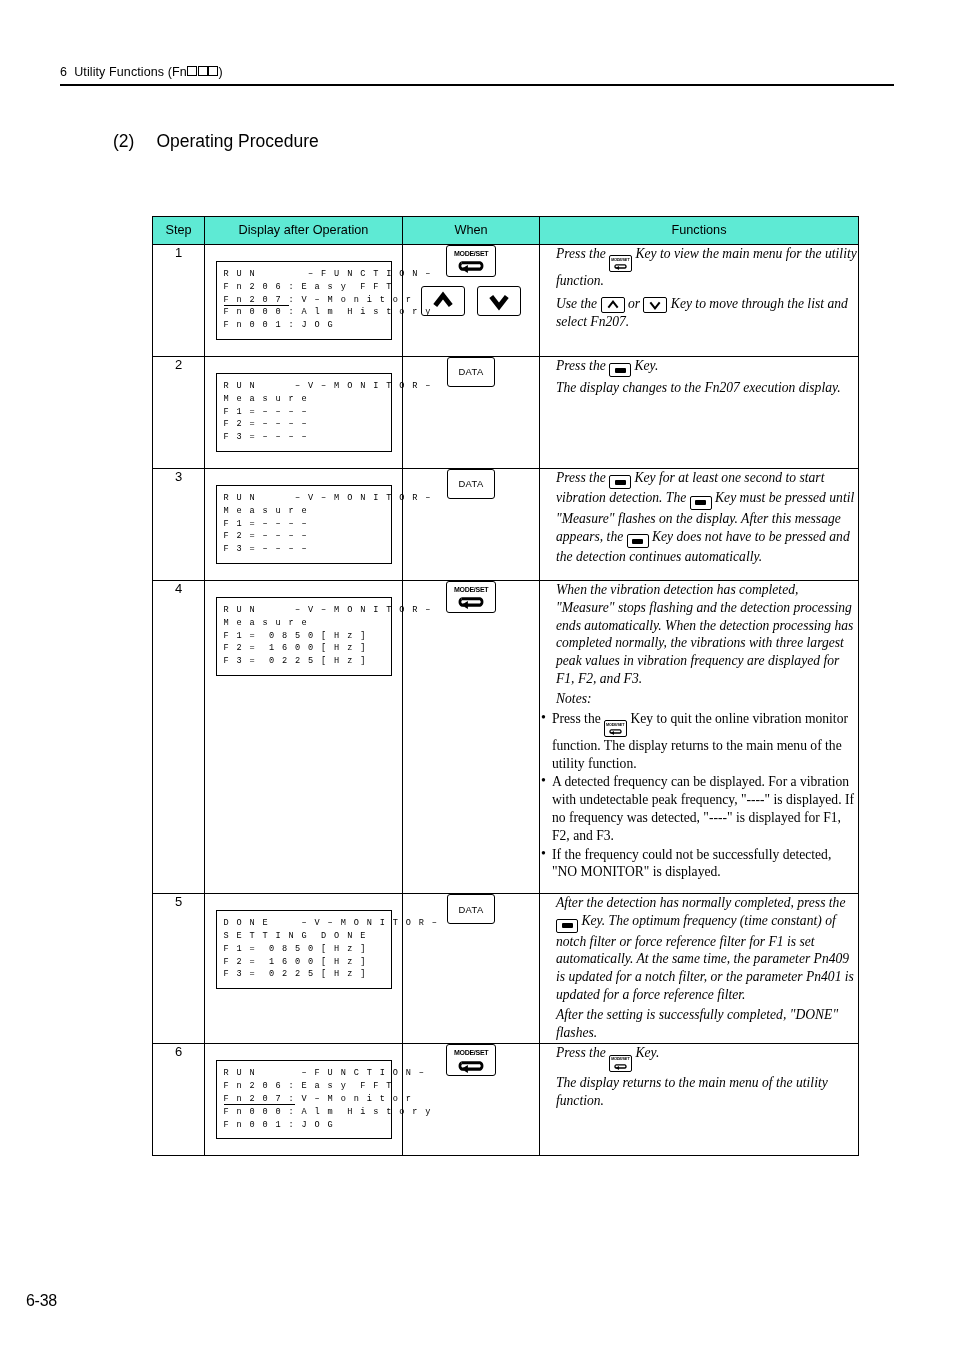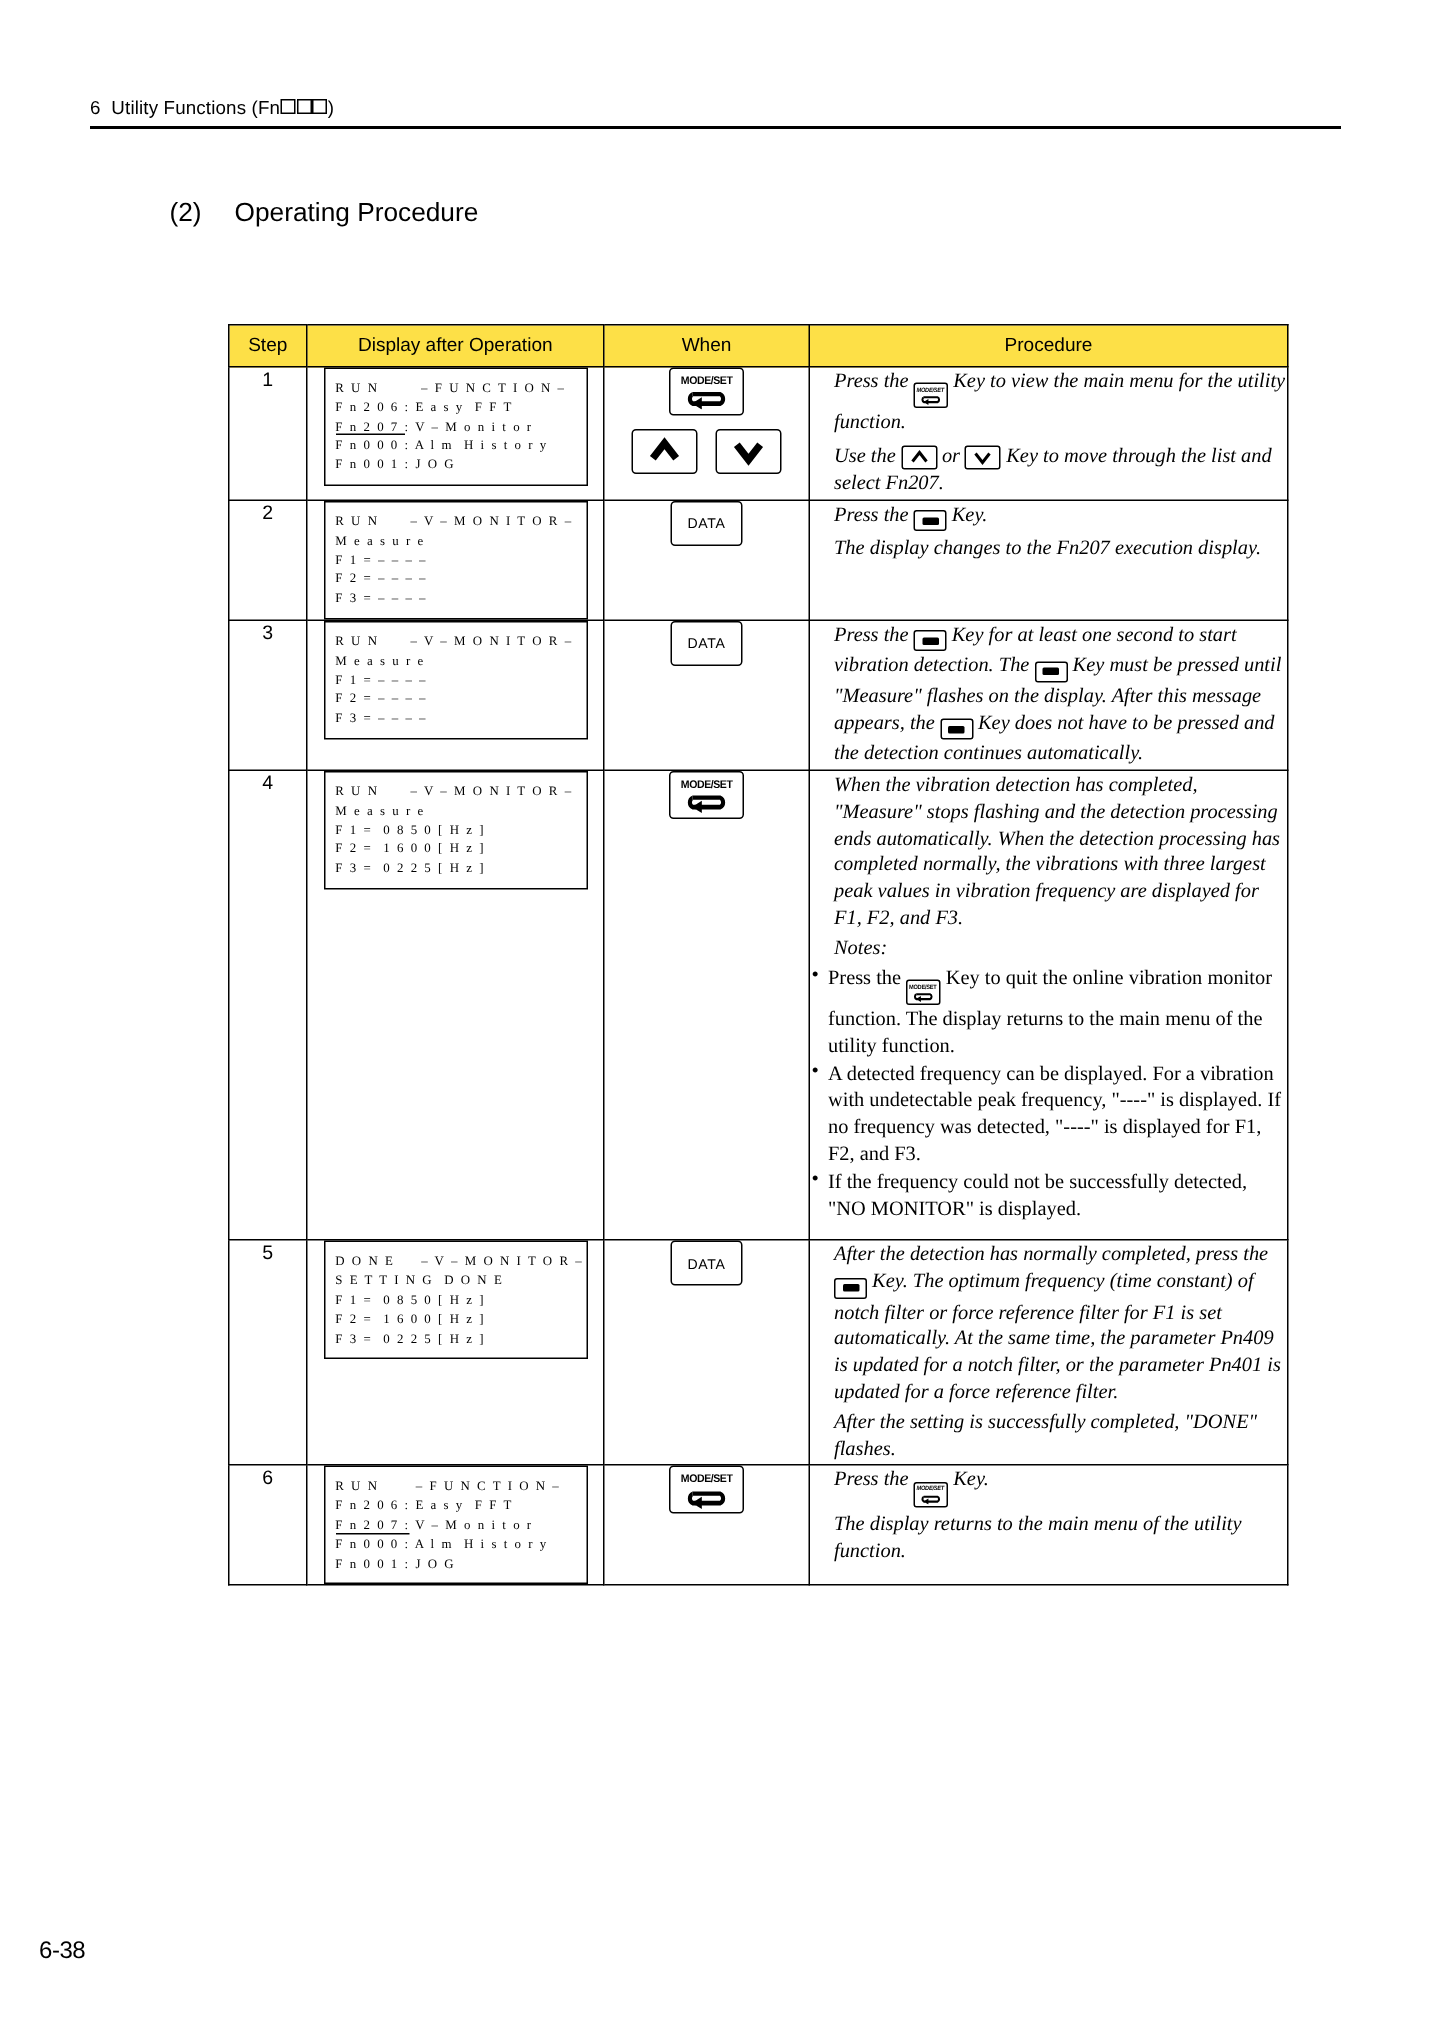--- a/index.html
+++ b/index.html
@@ -78,7 +78,7 @@
     padding: 0;
   }
   .proc-table thead th {
-    background: #fde047;
+    background: #5eead4;
     font-family: "Liberation Sans", sans-serif;
     font-weight: 400;
     font-size: 12.7px;

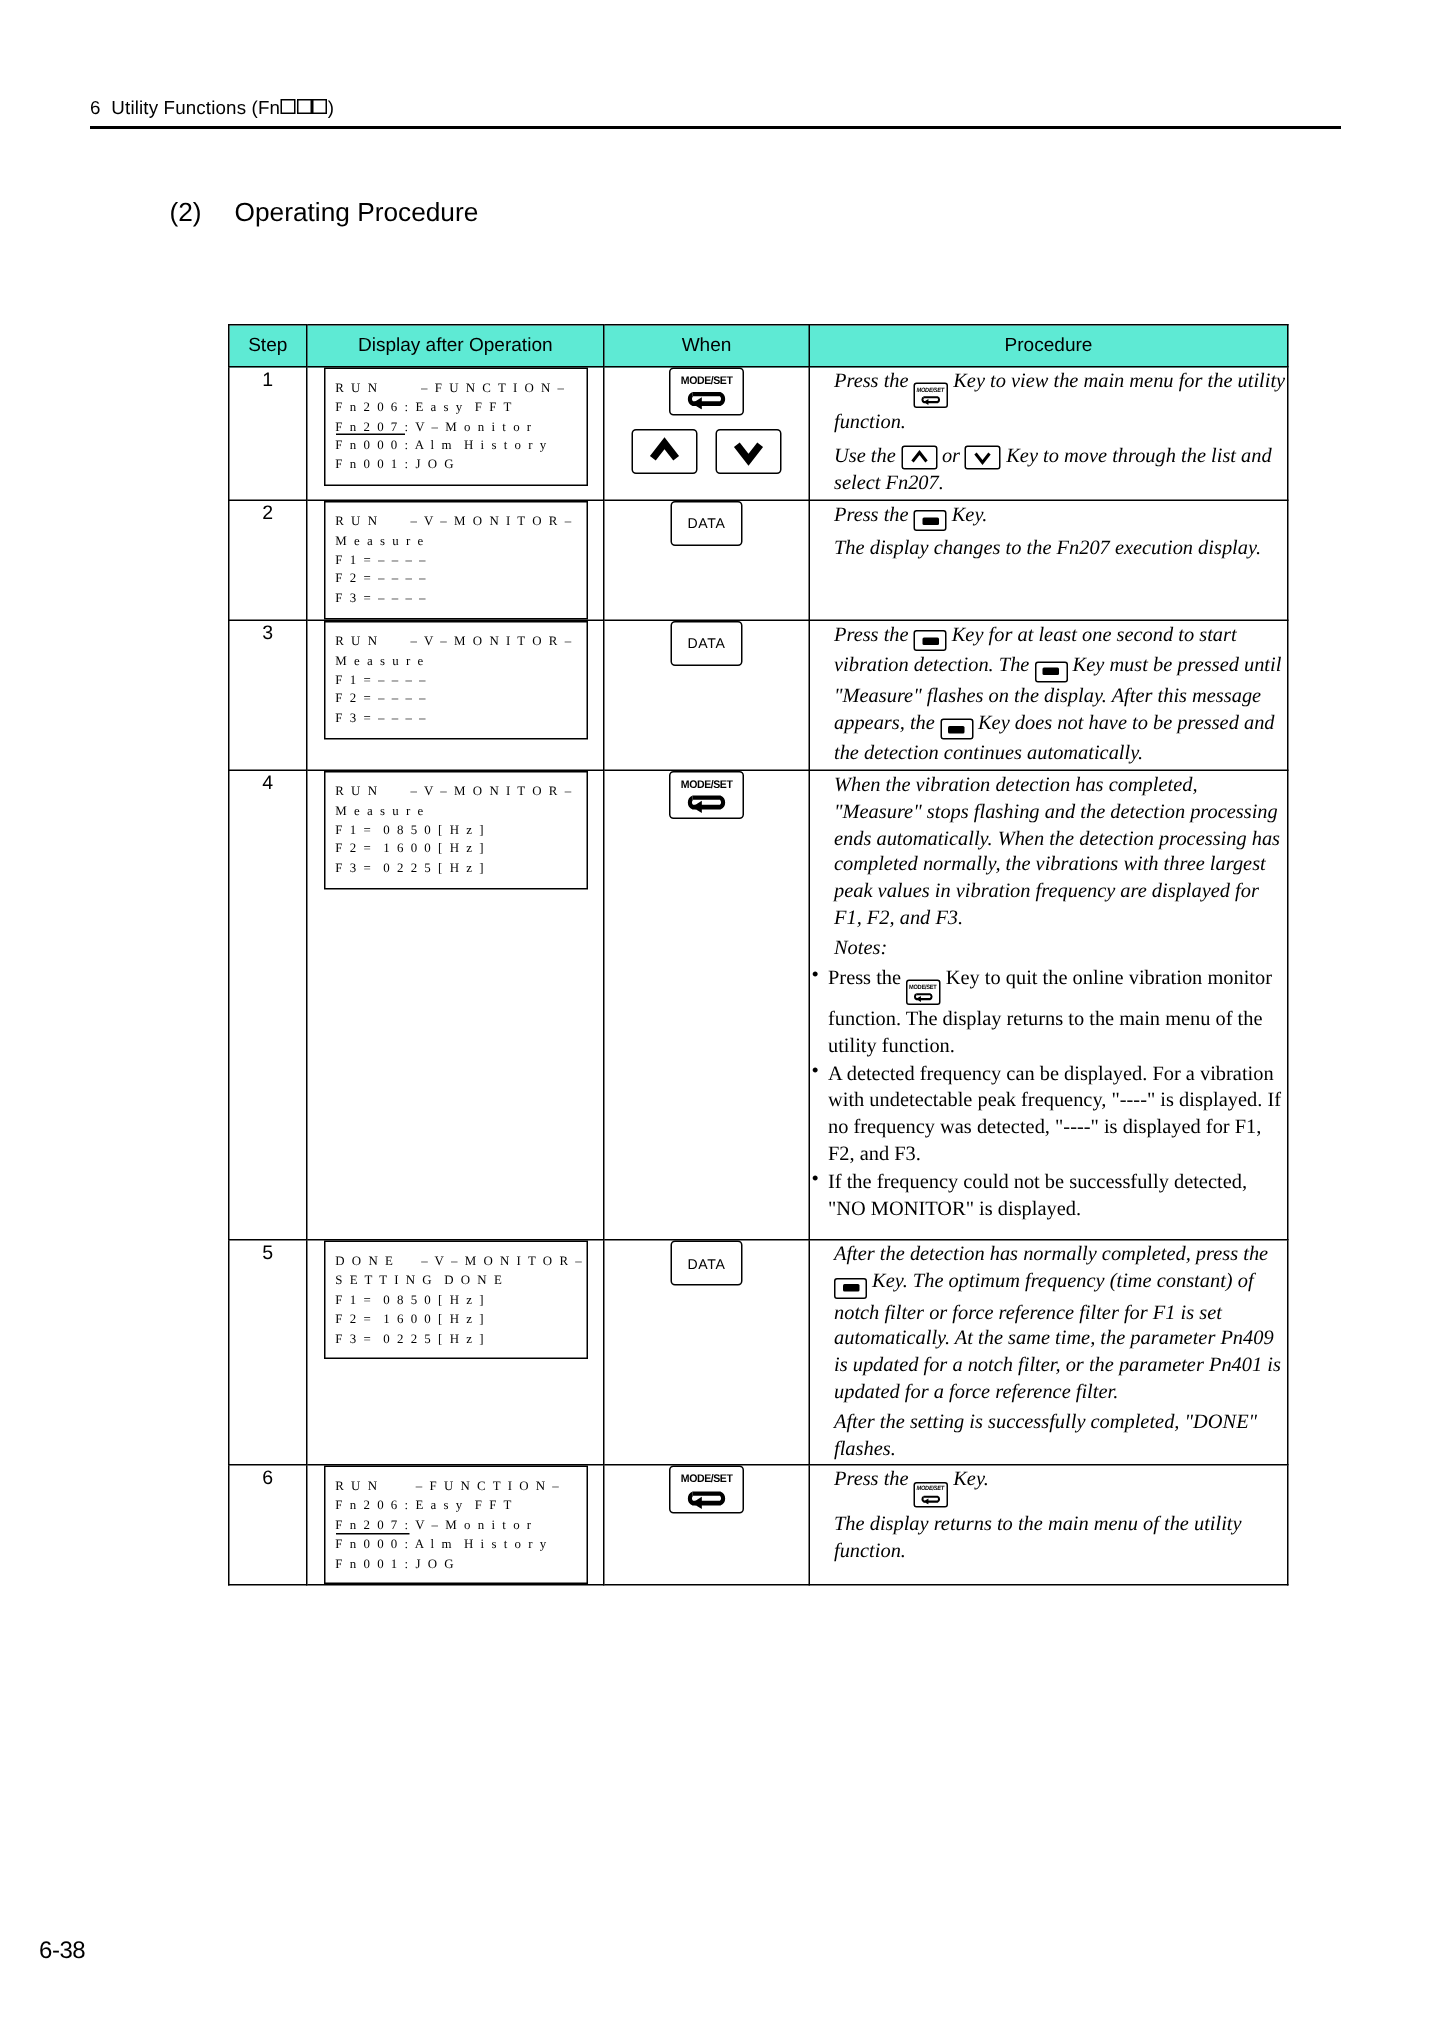--- a/index.html
+++ b/index.html
@@ -285,7 +285,7 @@
       <th>Step</th>
       <th>Display after Operation</th>
       <th>When</th>
-      <th>Procedure</th>
+      <th>Functions</th>
     </tr>
   </thead>
   <tbody id="proc-body">

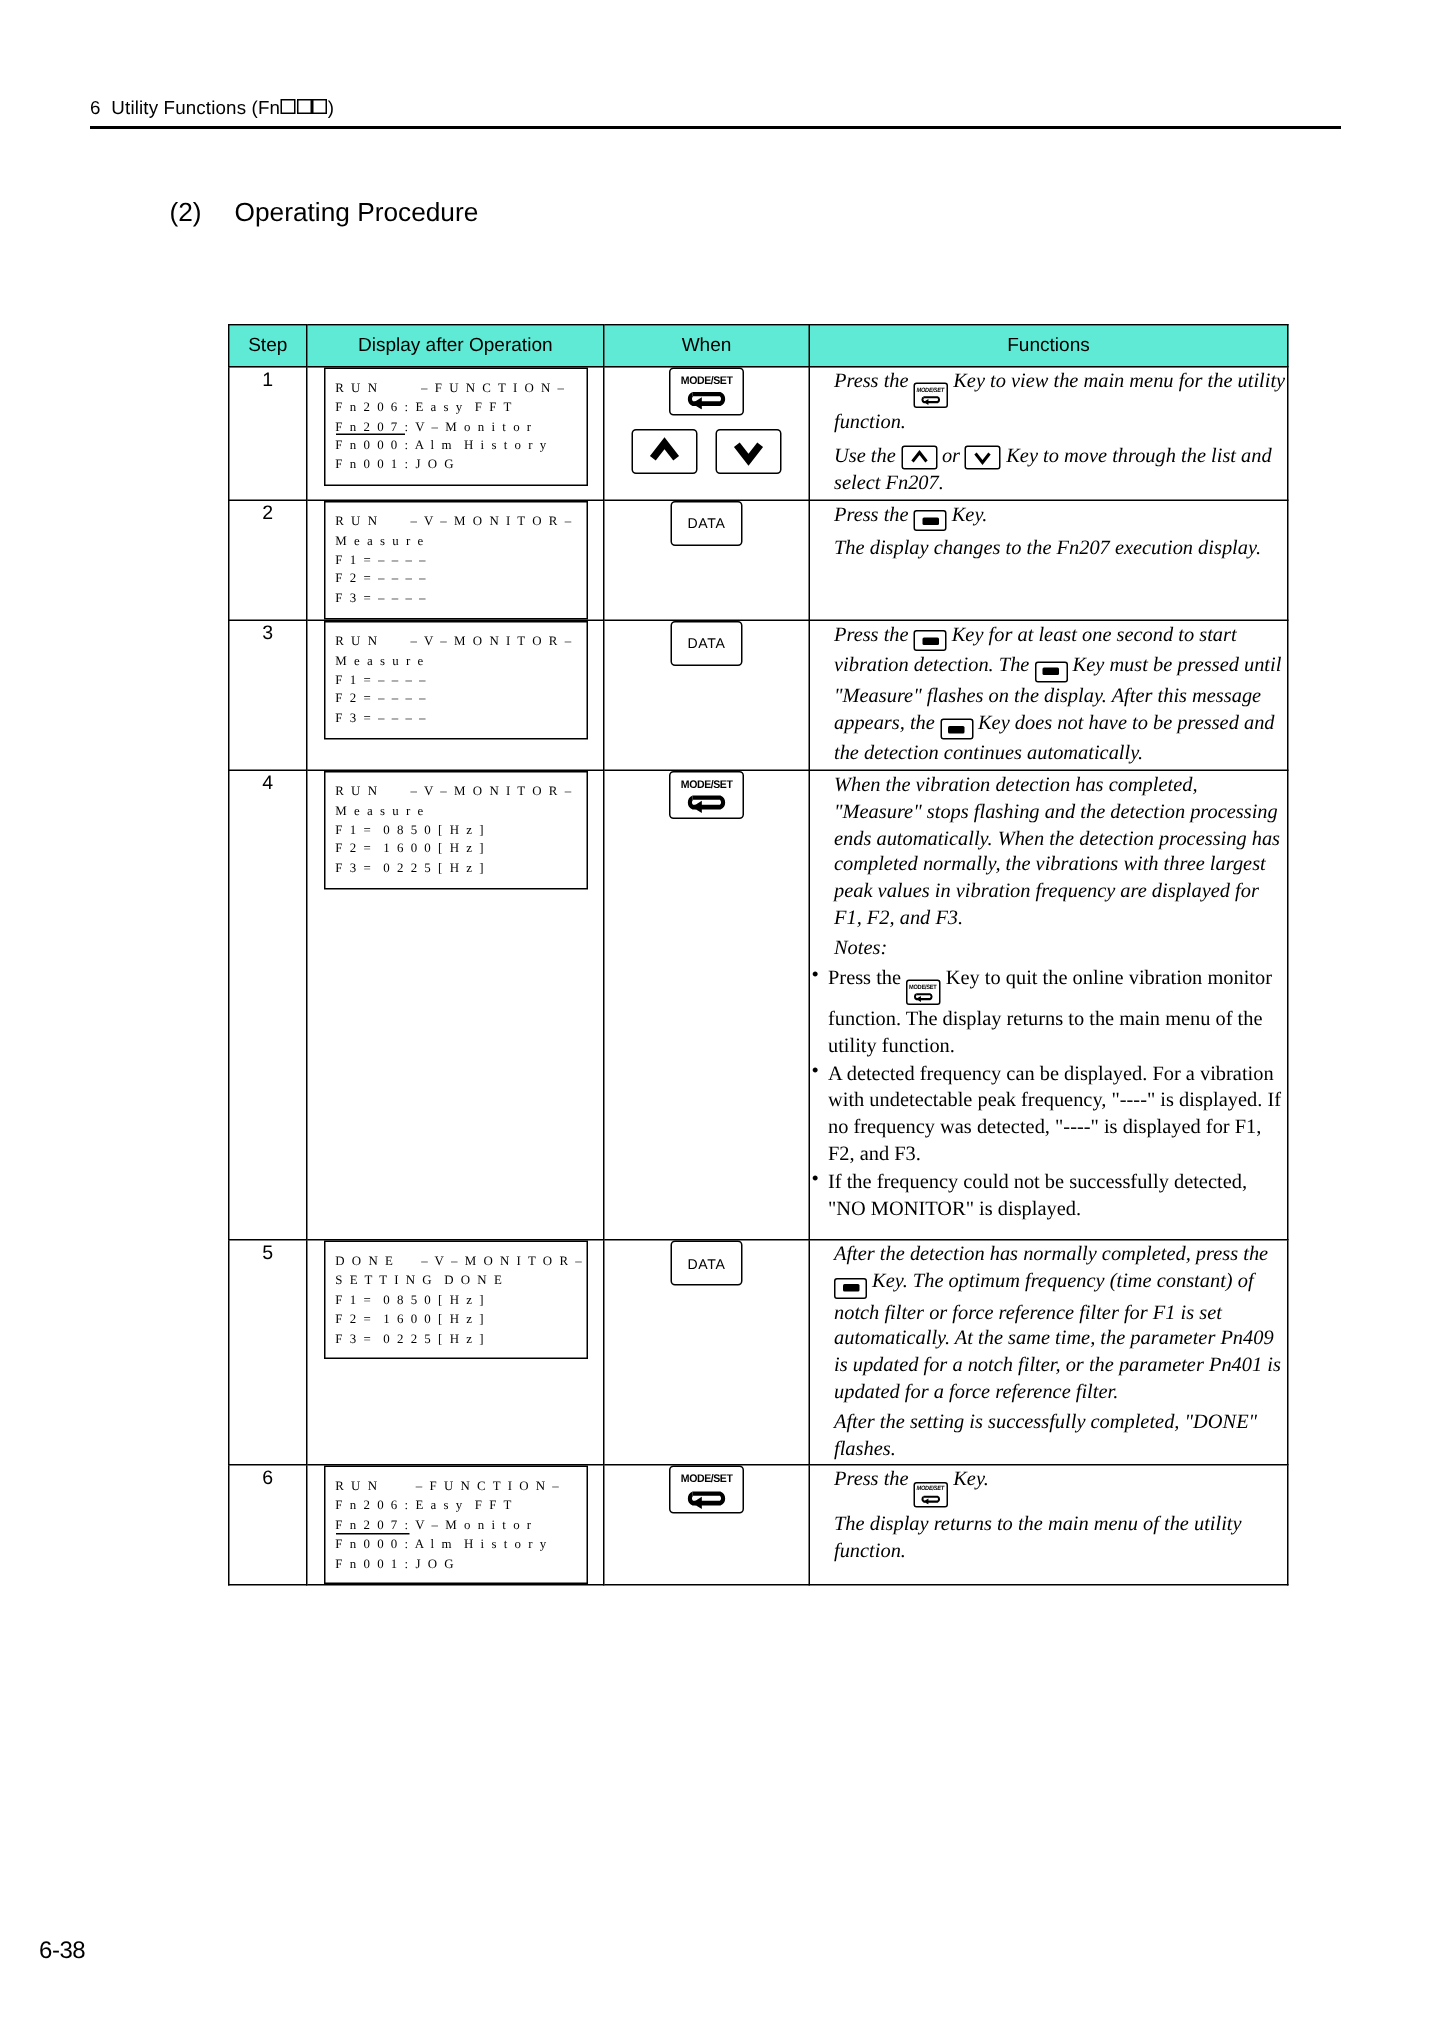--- a/index.html
+++ b/index.html
@@ -117,9 +117,9 @@
   .lcd {
     border: 1.4px solid #000;
     width: 176px;
-    margin: 0 auto;
+    margin: 16px auto;
     padding: 6px 4px 7px 7px;
-    font-family: Liberation Serif, serif;
+    font-family: Liberation Mono, monospace;
     font-size: 8.6px;
     line-height: 1.5;
     letter-spacing: 1.35px;

